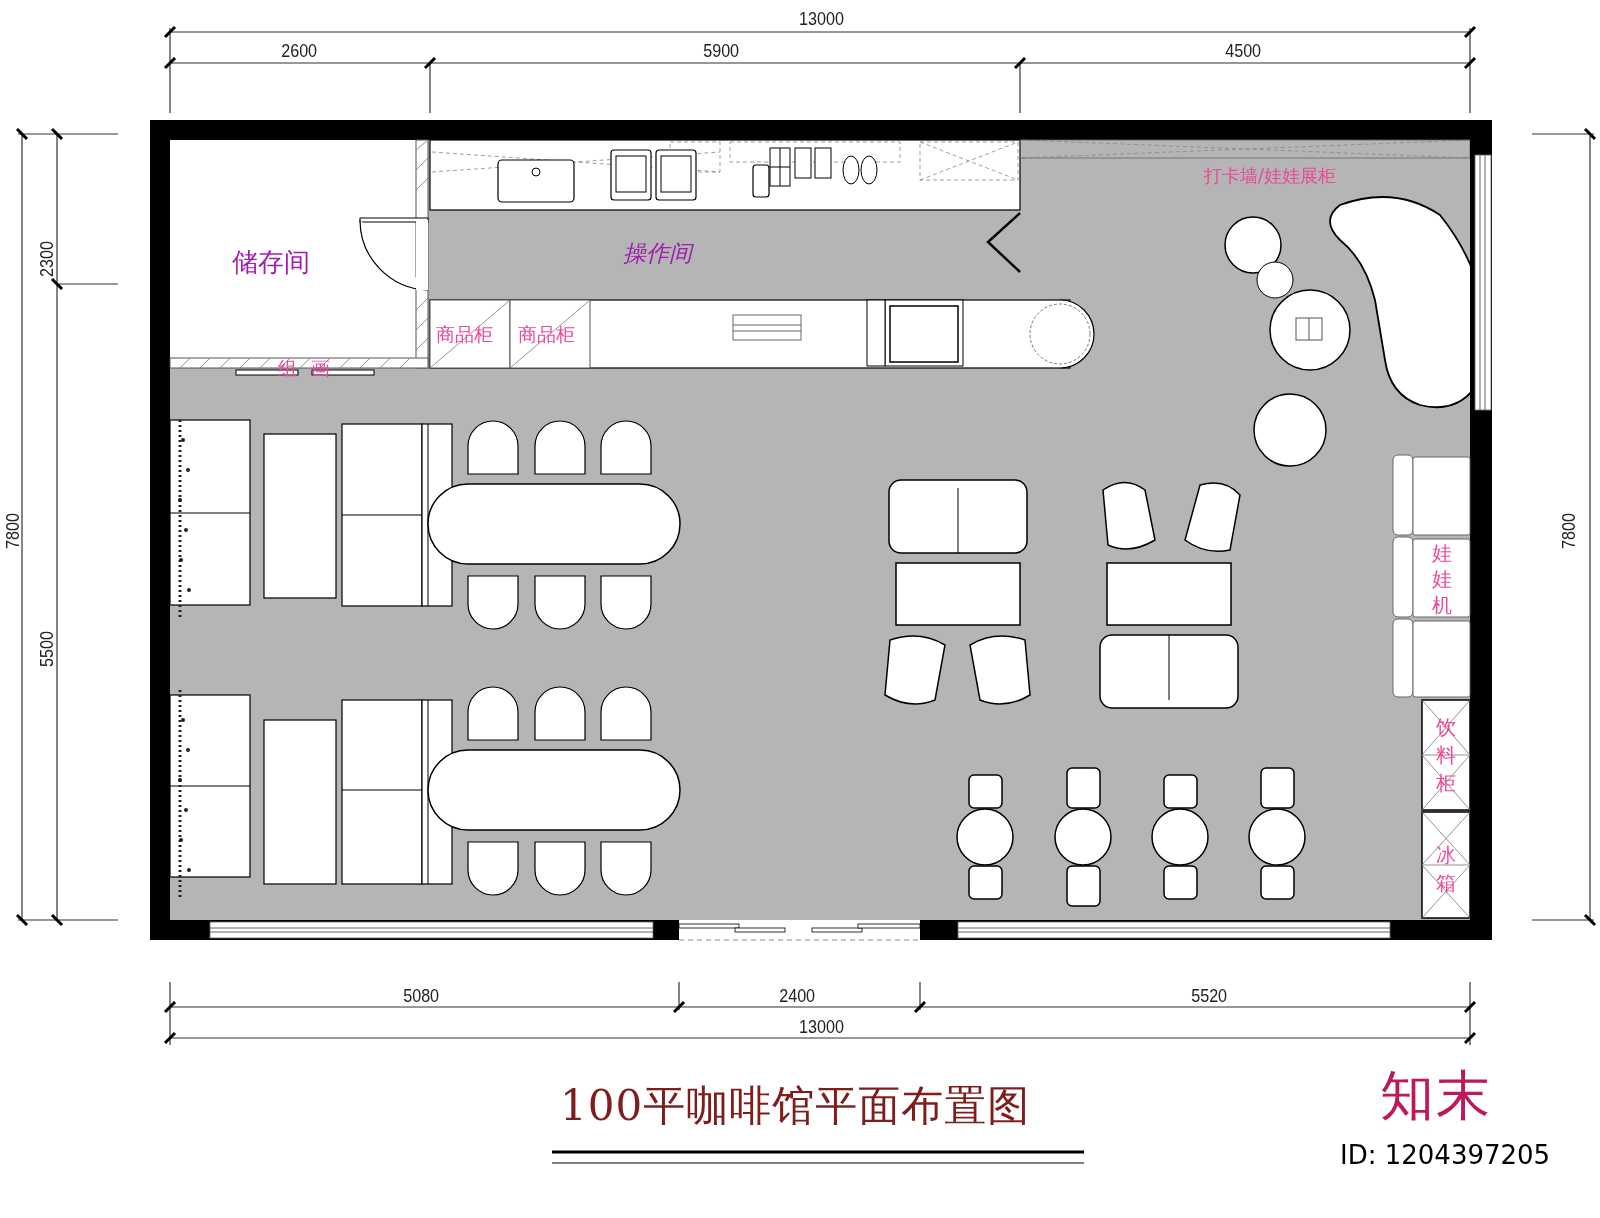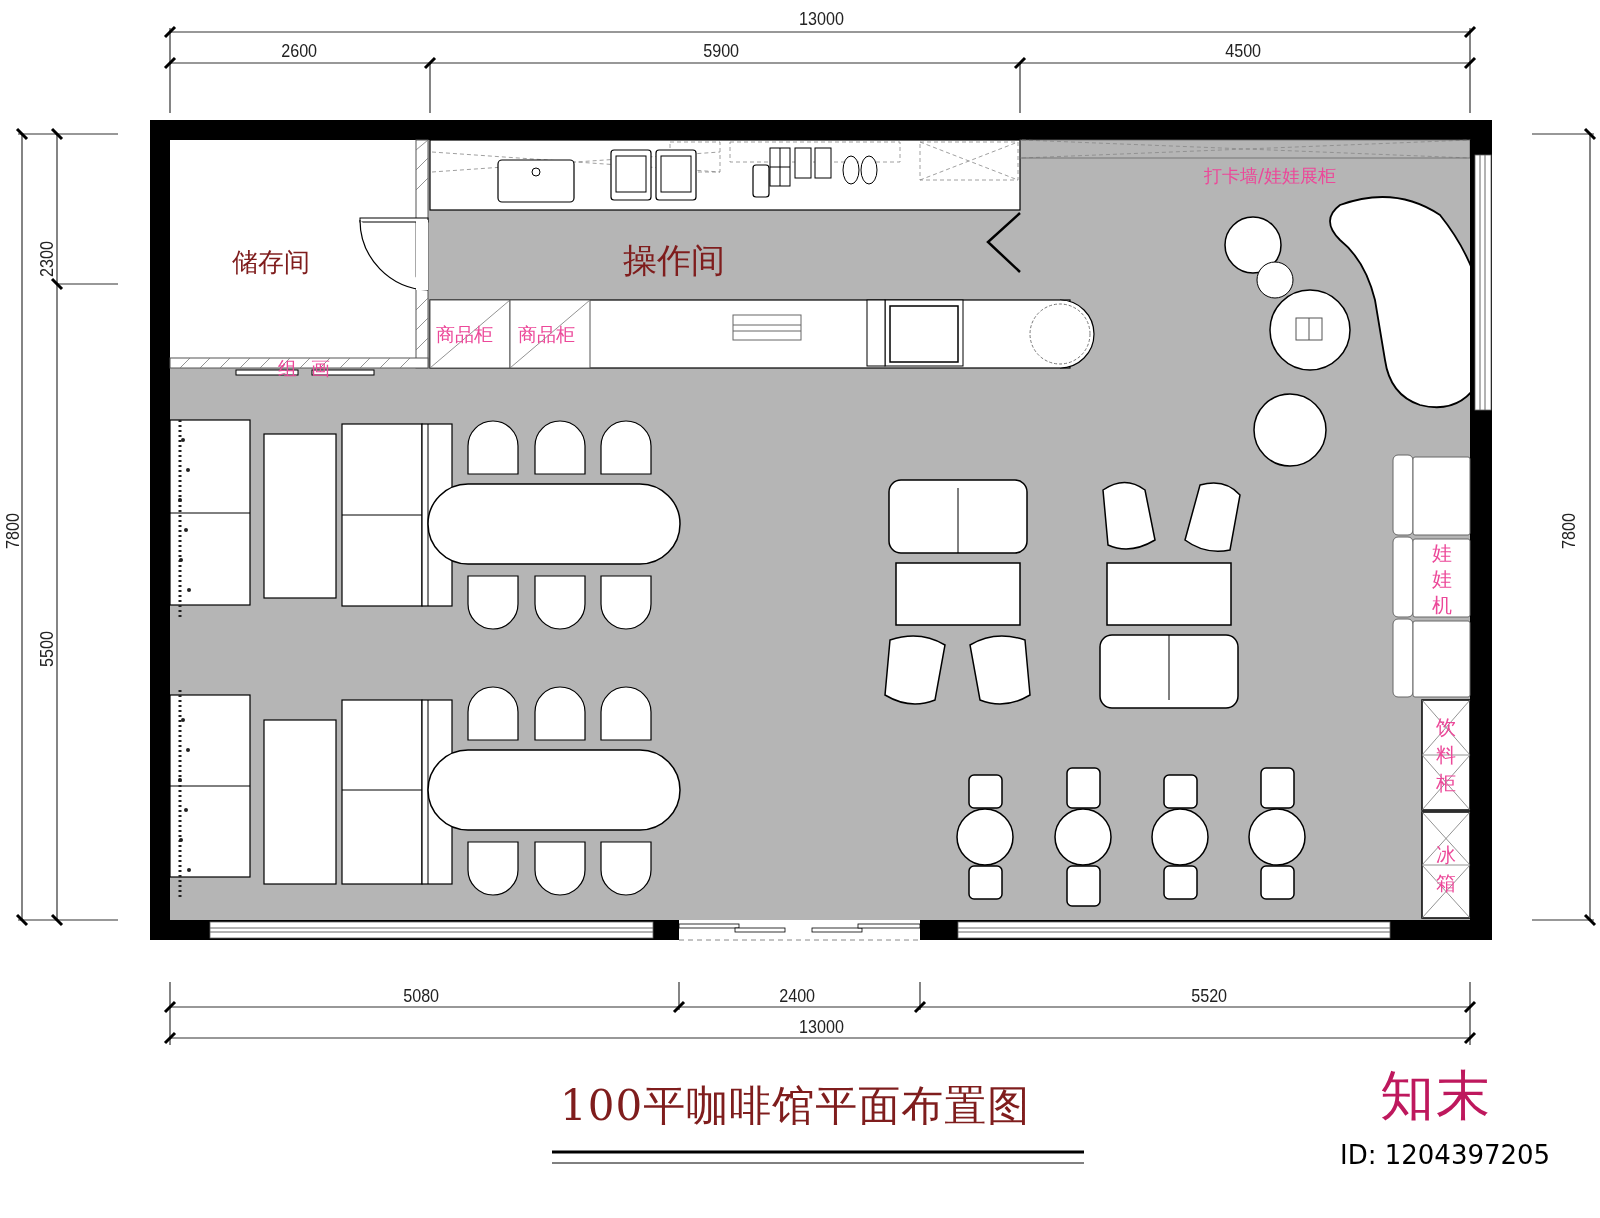--- a/index.html
+++ b/index.html
@@ -8,7 +8,7 @@
   .dim-text { position:absolute; font-family:"Liberation Sans Narrow","Liberation Sans", sans-serif;
               font-size:19px; color:#222; transform:scaleX(0.85); transform-origin:center; white-space:nowrap; }
   .vtext { transform:rotate(-90deg) scaleX(0.85); }
-  .label-cn { position:absolute; font-size:24px; color:#7f1d1d; white-space:nowrap;text-align:center; }
+  .label-cn { position:absolute; font-size:24px; color:#a21caf; white-space:nowrap;text-align:center; }
   .label-sm { position:absolute; font-size:19px; color:#ec4899; white-space:nowrap; }
   .serif { font-family:"DejaVu Serif","Liberation Serif", serif; }
   .title { position:absolute; left:560px; top:1078px; font-family:"DejaVu Serif","Liberation Serif", serif;

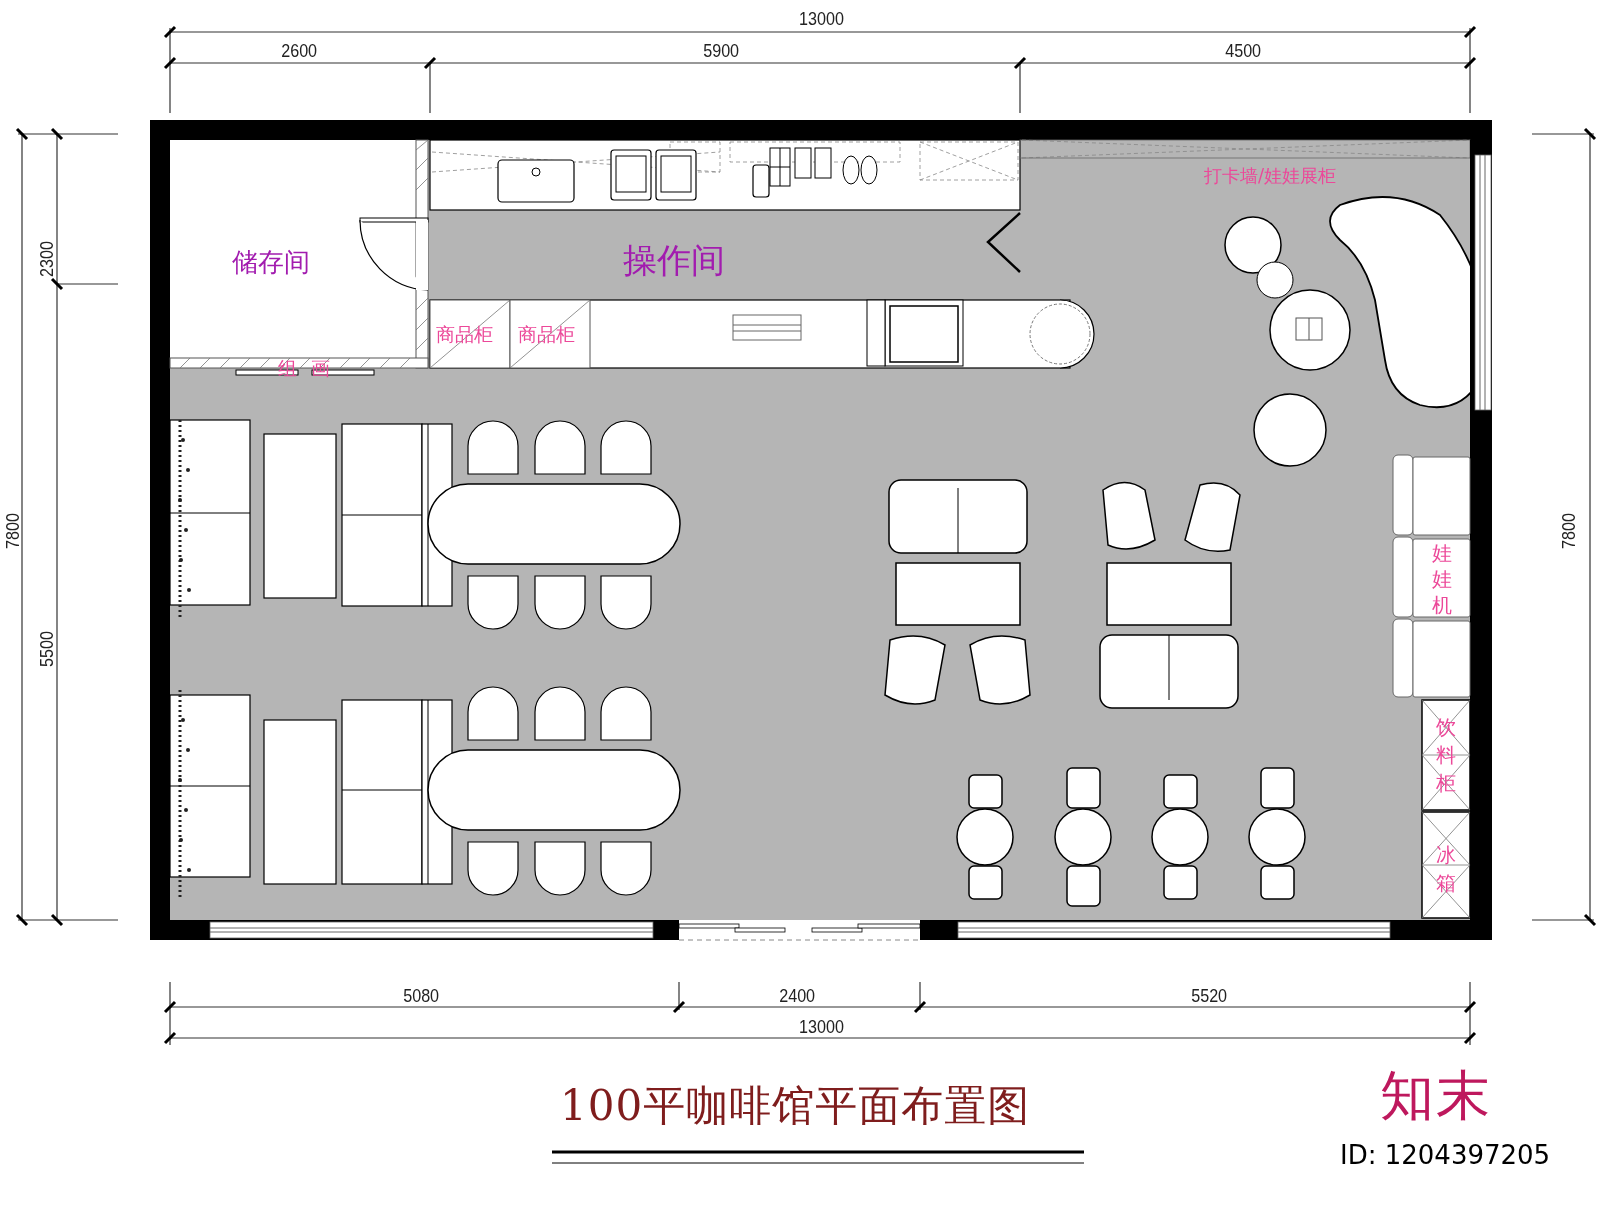--- a/index.html
+++ b/index.html
@@ -313,7 +313,7 @@
 <div class="dim-text vtext" style="left:1548px;top:520px;">7800</div>
 
 <div class="label-cn" style="left:232px;top:245px;font-size:26px;">储存间</div>
-<div class="label-cn" style="left:623px;top:238px;font-size:34px;">操作间</div>
+<div class="label-cn" style="left:623px;top:238px;font-size:23px;font-style:italic;">操作间</div>
 <div class="label-sm" style="left:436px;top:322px;">商品柜</div>
 <div class="label-sm" style="left:518px;top:322px;">商品柜</div>
 <div class="label-sm" style="left:278px;top:356px;letter-spacing:4px;">组 画</div>

